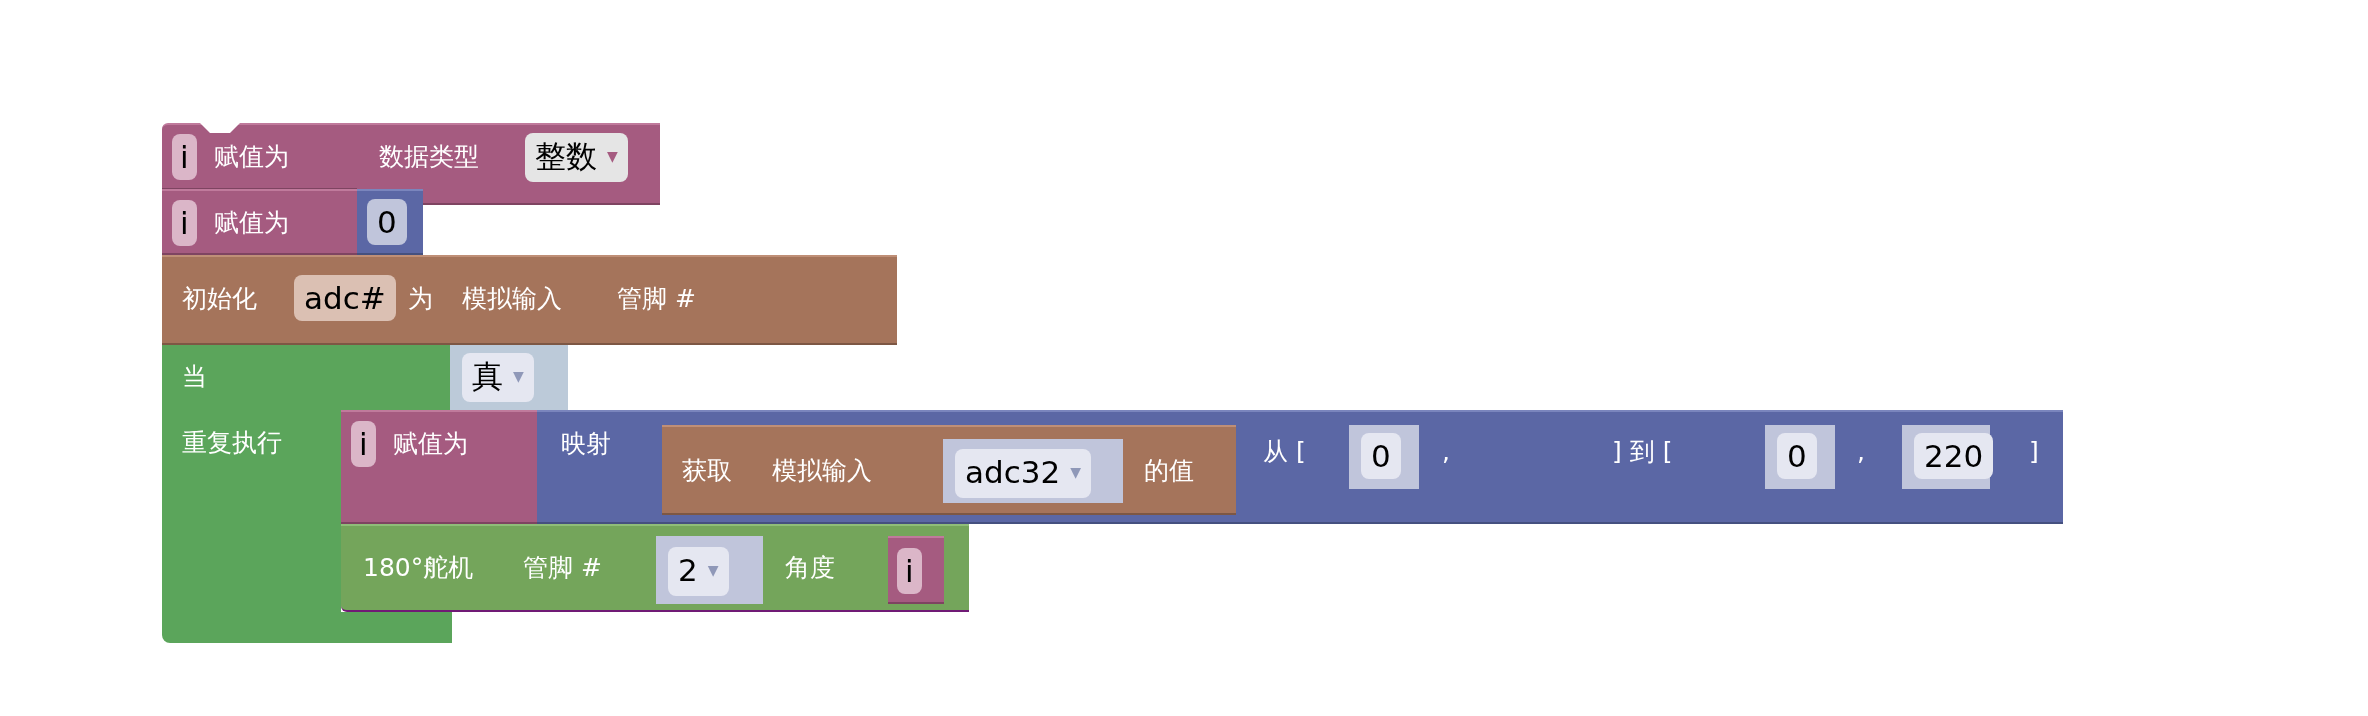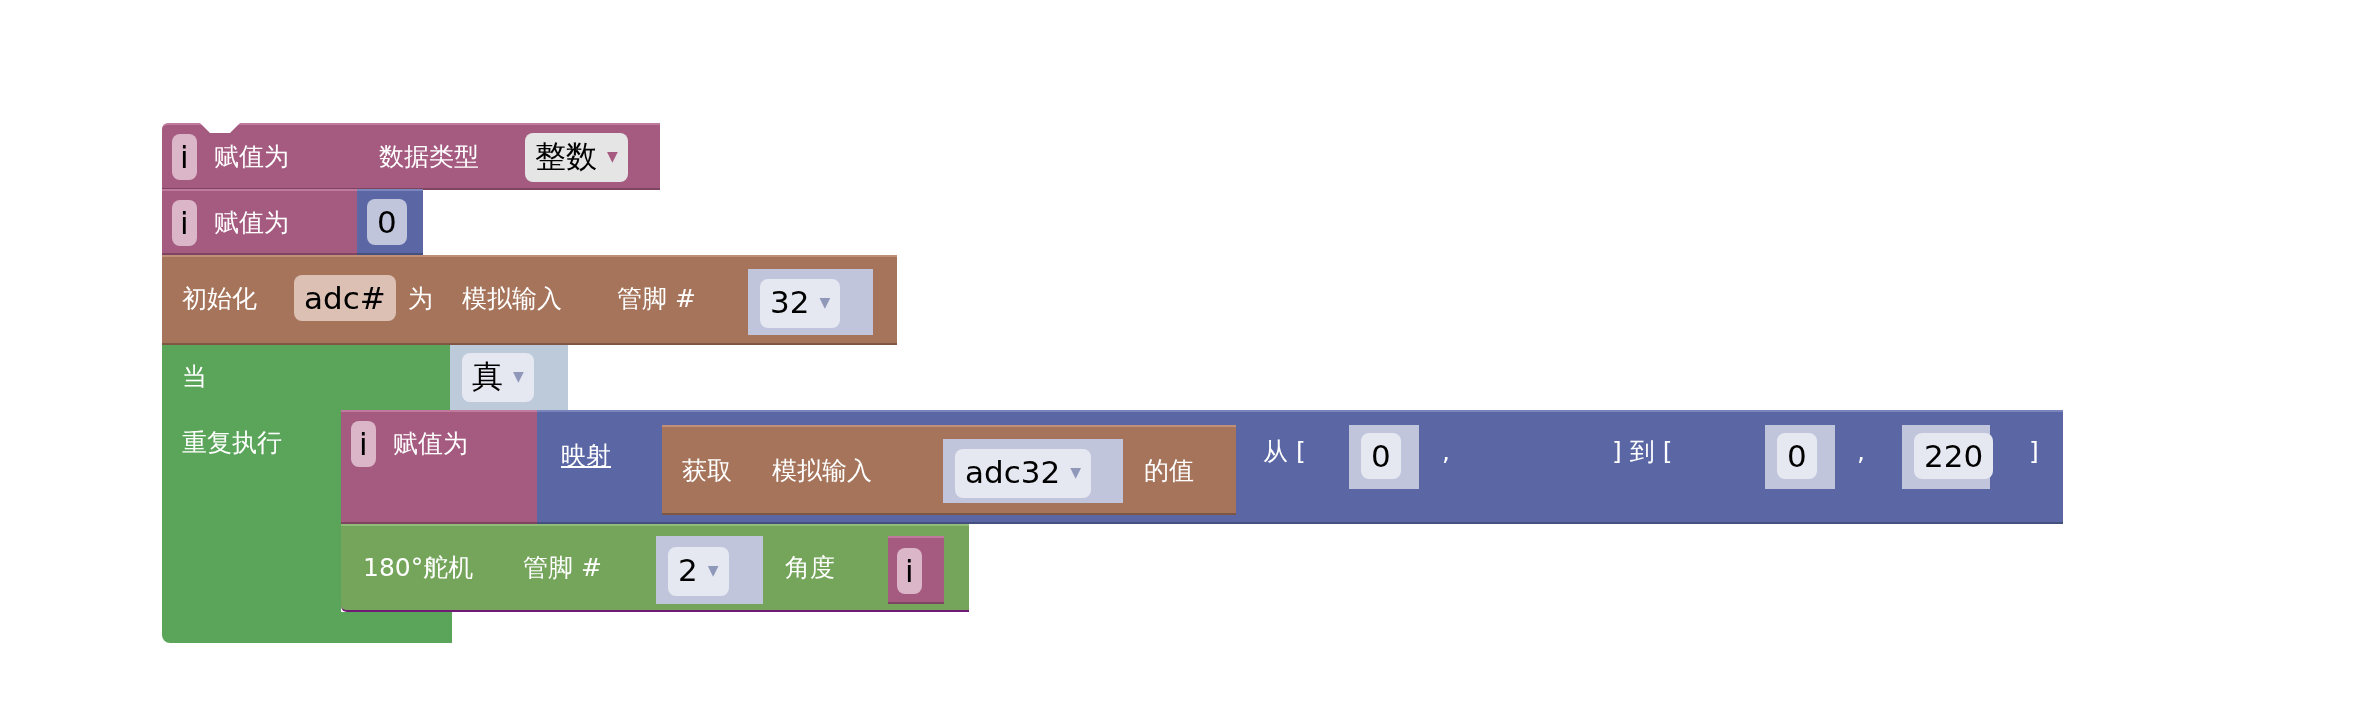--- a/index.html
+++ b/index.html
@@ -33,7 +33,7 @@
   <div class="lbl" style="left:52px;top:12px;">赋值为</div>
 </div>
 <div class="notch" style="left:200px;top:123px;background:#ffffff;"></div>
-<div class="blk pink" style="left:357px;top:123px;width:303px;height:67px;">
+<div class="blk pink" style="left:357px;top:123px;width:303px;height:82px;">
   <div class="lbl" style="left:22px;top:12px;">数据类型</div>
   <div class="fld" style="left:168px;top:8px;background:#e5e5e5;">
     <span>整数</span><span class="arrow" style="color:#a55b80;">▼</span>

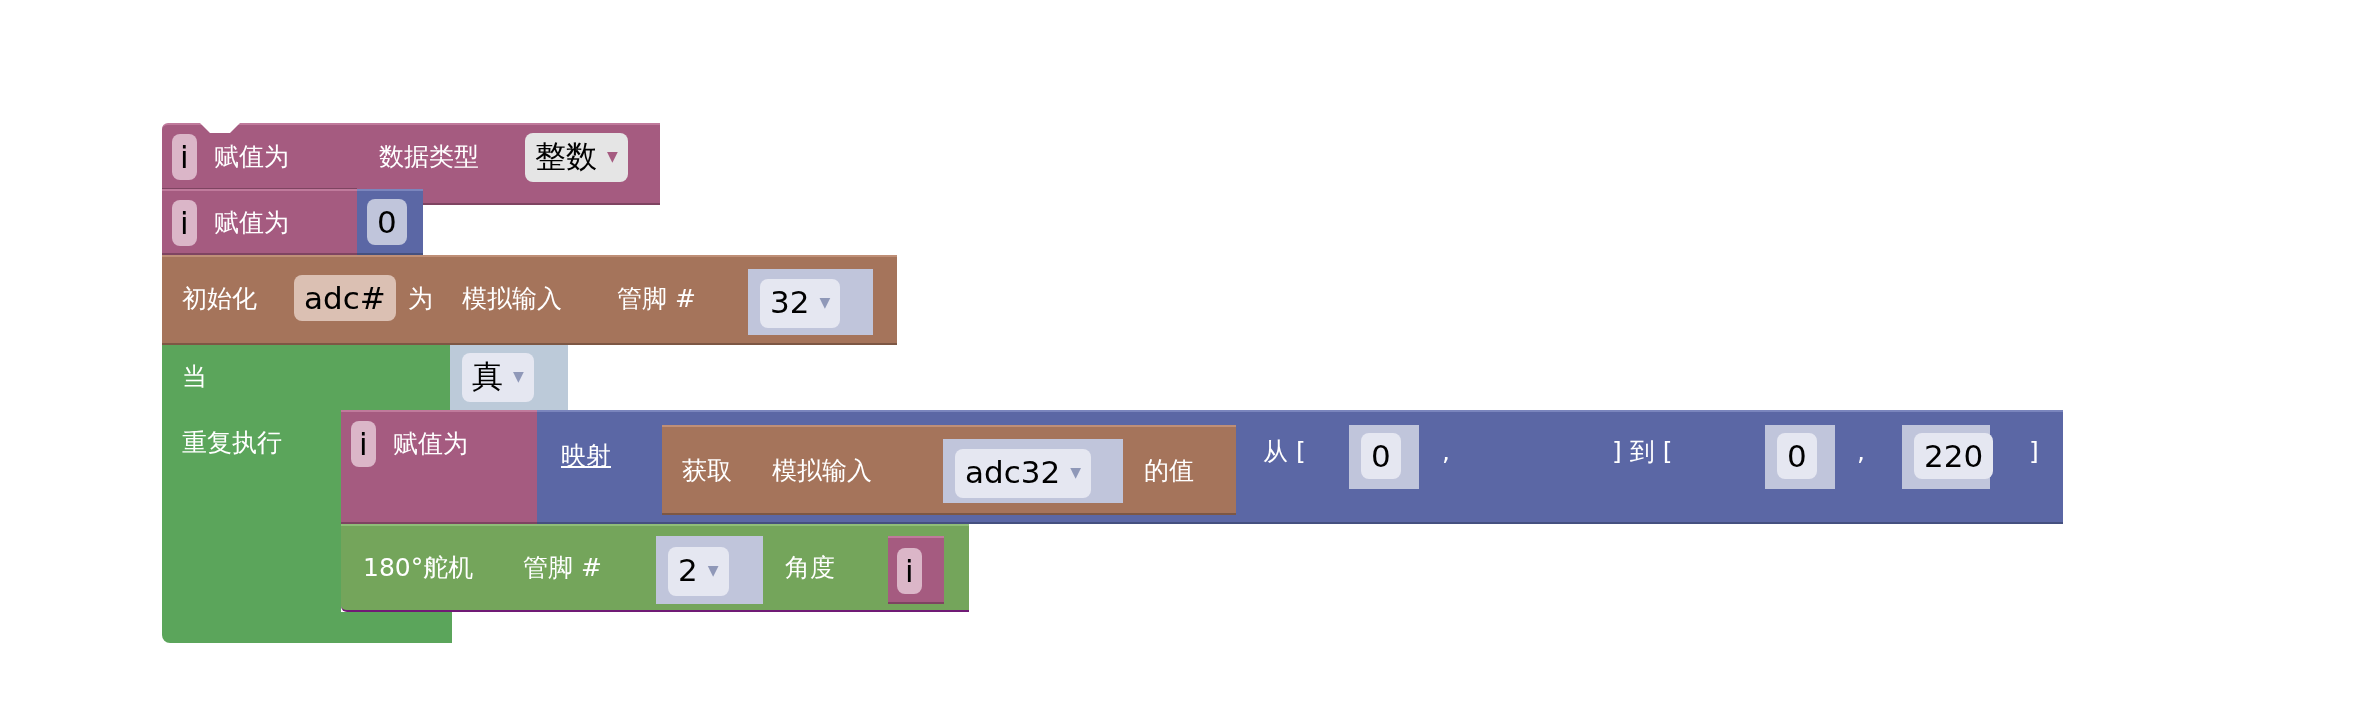--- a/index.html
+++ b/index.html
@@ -54,11 +54,6 @@
   <div class="lbl" style="left:246px;top:22px;">为</div>
   <div class="lbl" style="left:300px;top:22px;">模拟输入</div>
   <div class="lbl" style="left:455px;top:22px;">管脚 #</div>
-  <div class="blk shadow" style="left:586px;top:12px;width:125px;height:66px;">
-    <div class="fld" style="left:12px;top:10px;background:#e5e7f1;">
-      <span>32</span><span class="arrow">▼</span>
-    </div>
-  </div>
 </div>
 
 <div class="blk green" style="left:162px;top:345px;width:290px;height:298px;border-radius:0 0 0 8px;">

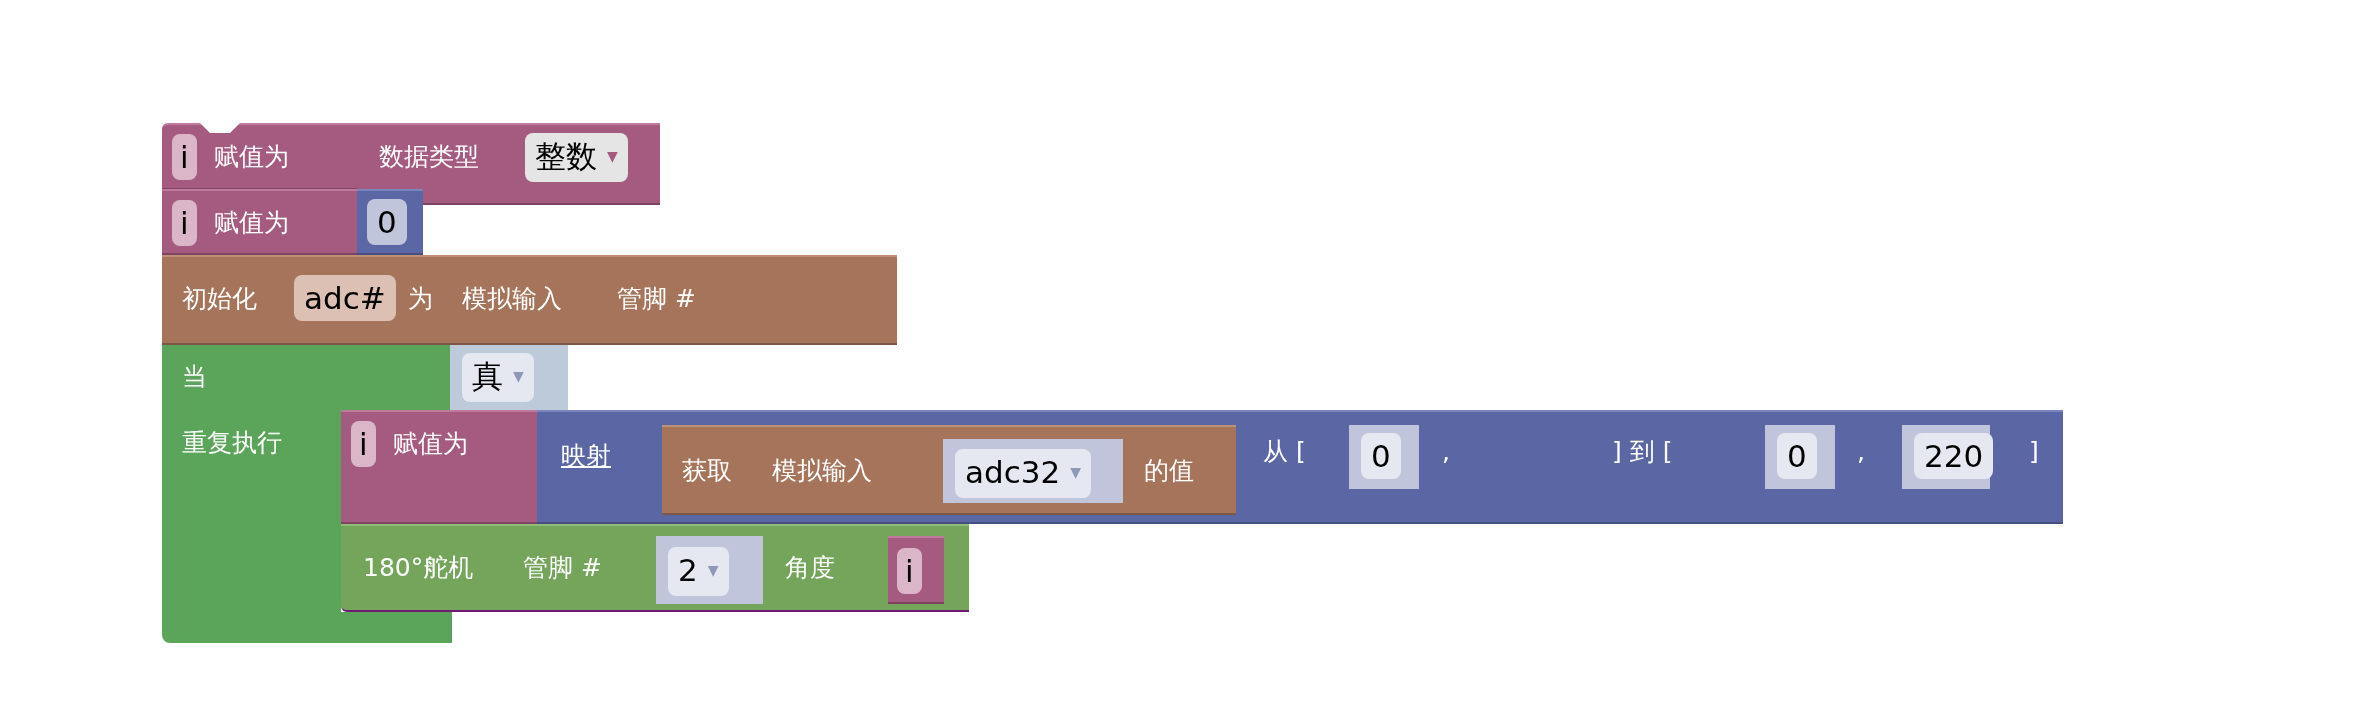--- a/index.html
+++ b/index.html
@@ -72,7 +72,7 @@
   <div class="lbl" style="left:52px;top:12px;">赋值为</div>
 </div>
 <div class="blk blue" style="left:537px;top:410px;width:1526px;height:114px;">
-  <div class="lbl" style="left:24px;top:24px;text-decoration:underline;">映射</div>
+  <div class="lbl" style="left:24px;top:12px;">映射</div>
 
   <div class="blk brown" style="left:125px;top:13px;width:574px;height:90px;">
     <div class="lbl" style="left:20px;top:24px;">获取</div>

